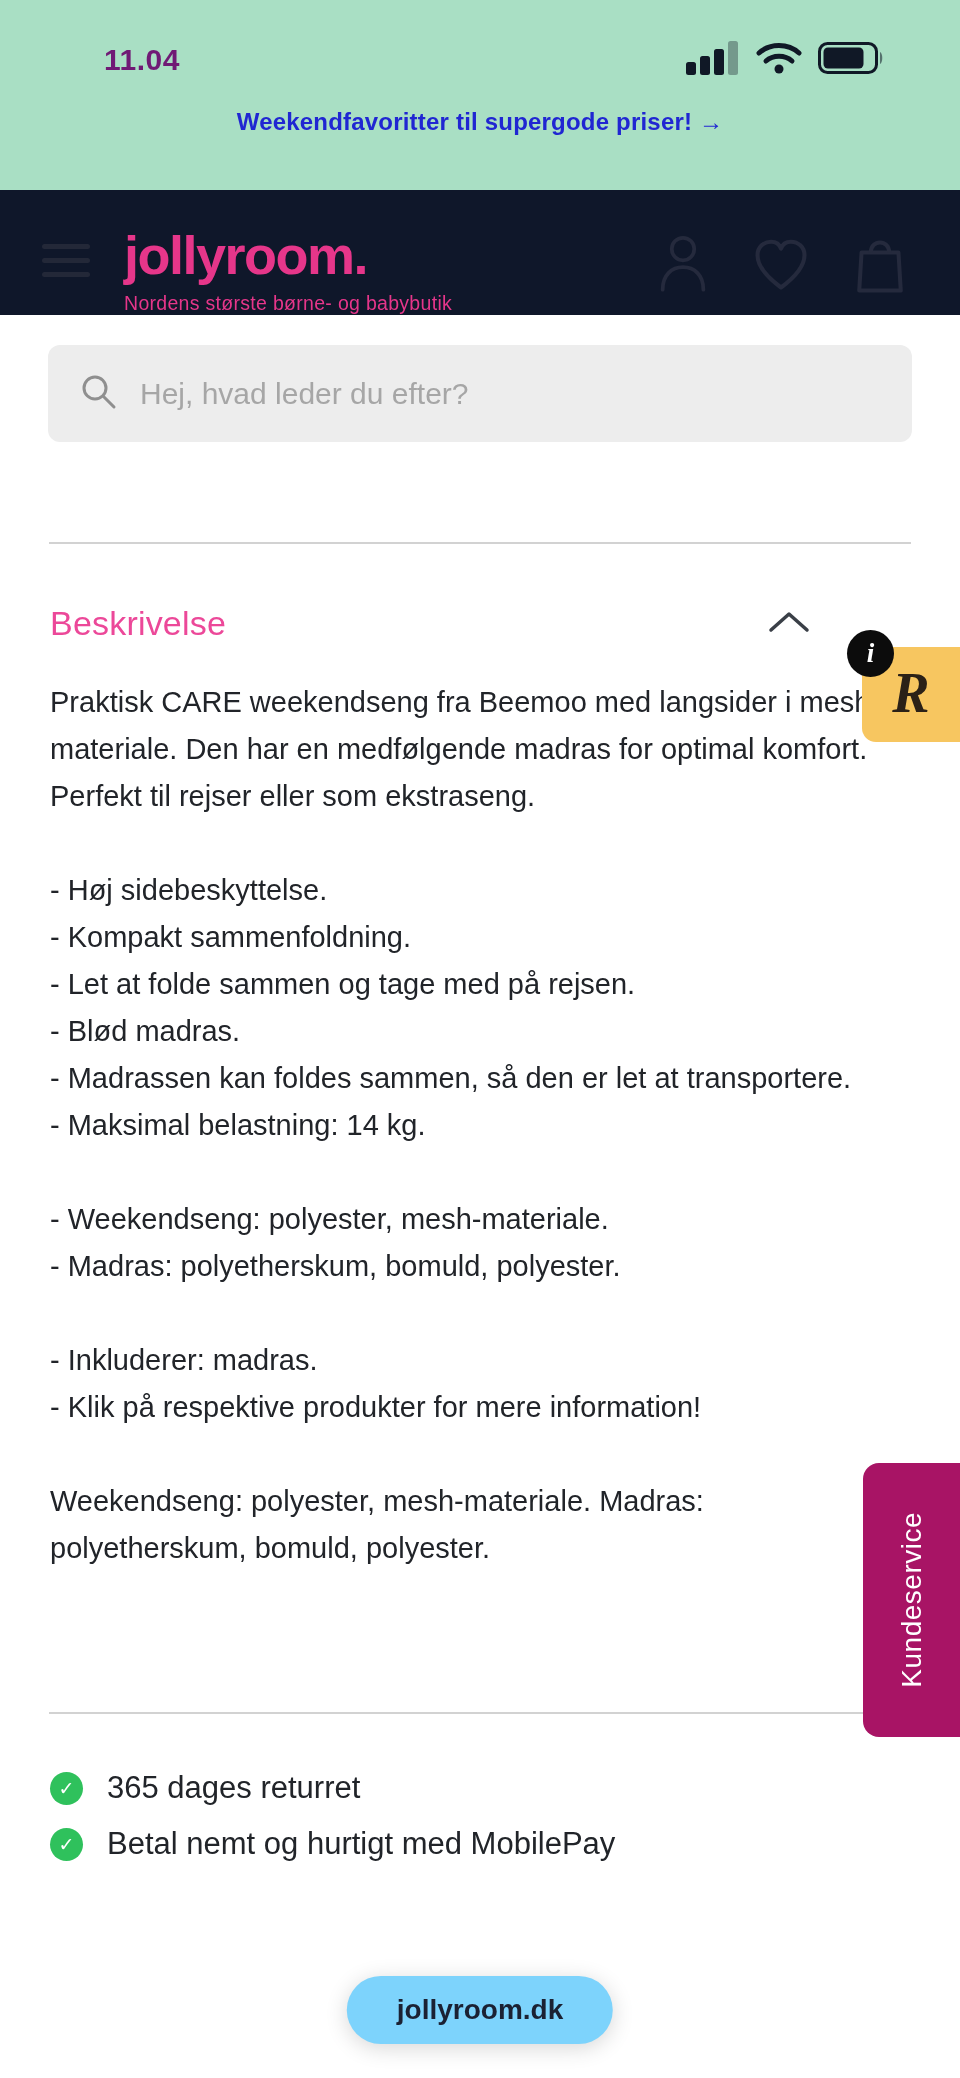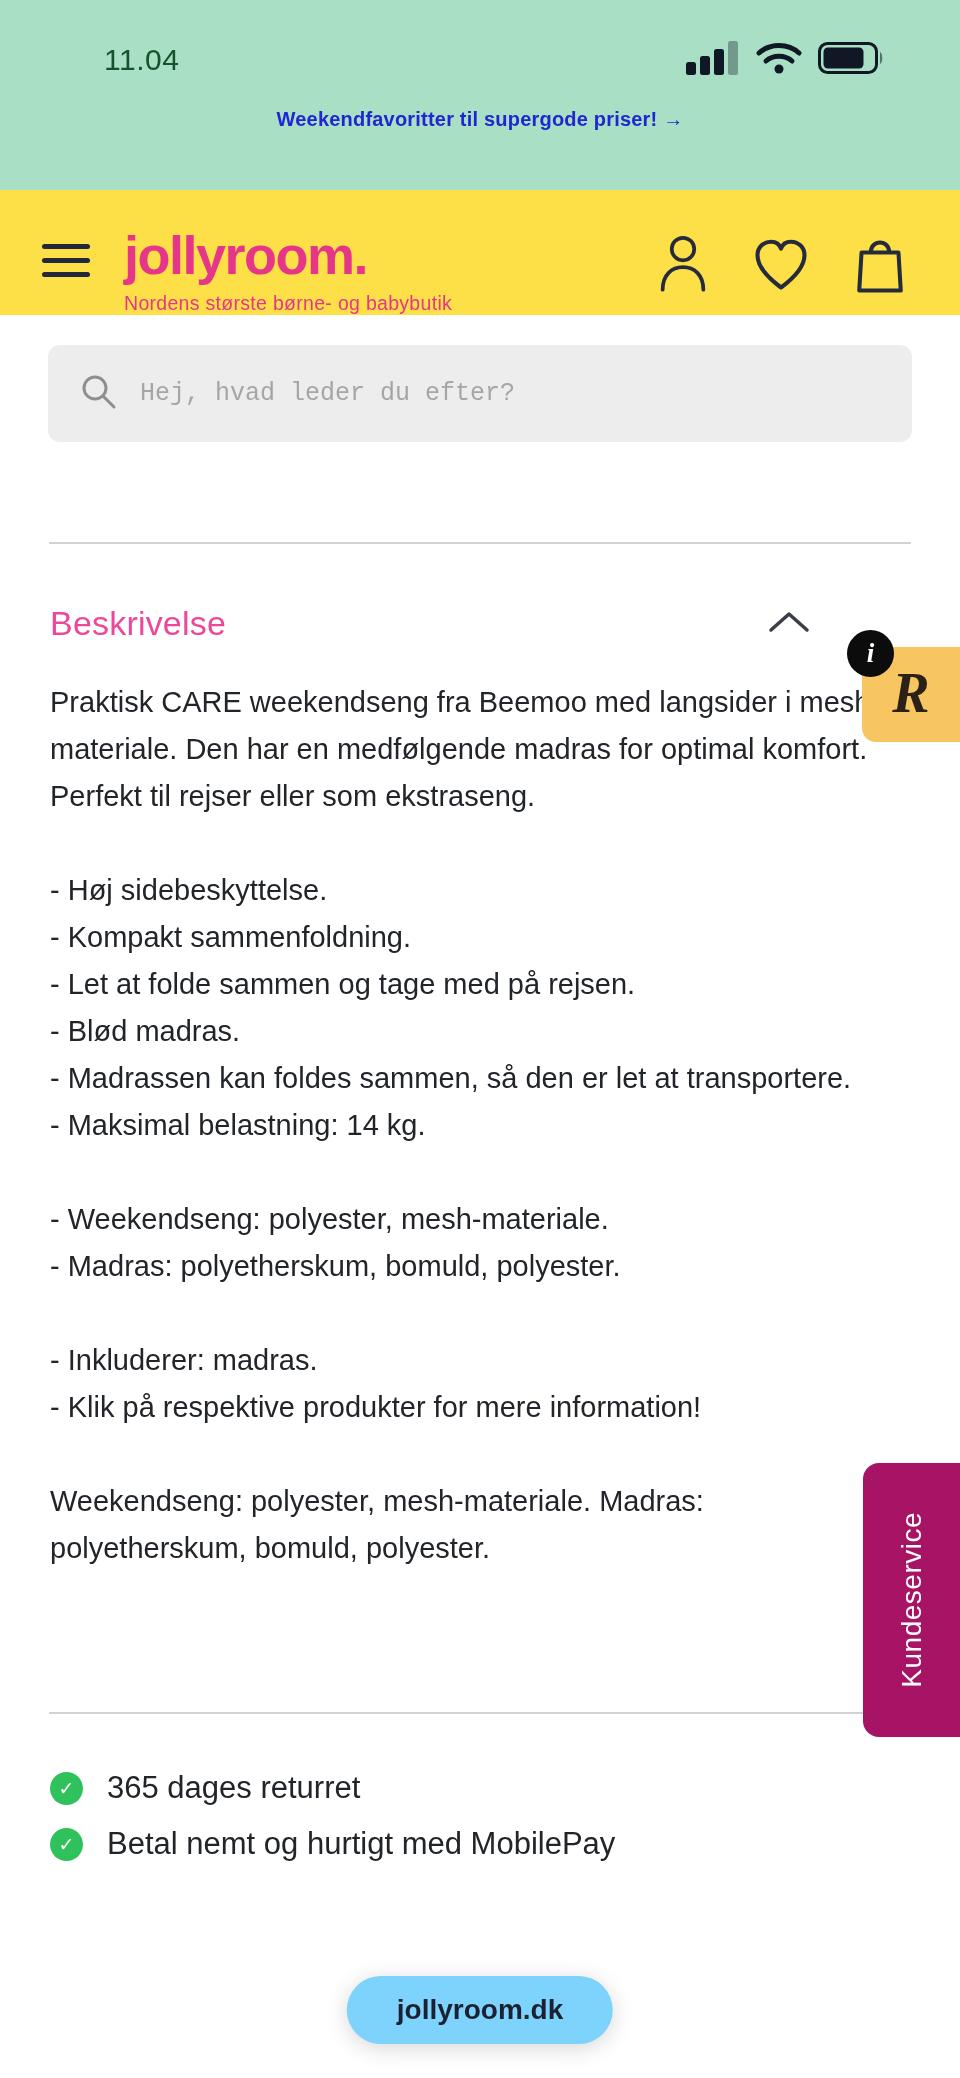--- a/index.html
+++ b/index.html
@@ -13,7 +13,7 @@
   .top-area { background:#a9dfc4; height:190px; display:flex; flex-direction:column; }
   .status-row { display:flex; justify-content:space-between; align-items:center;
                 padding:34px 76px 0 104px; height:86px; }
-  .time { font-size:30px; font-weight:normal; color:#14532d; letter-spacing:.5px; }
+  .time { font-size:30px; font-weight:bold; color:#701a75; letter-spacing:.5px; }
   .status-icons { display:flex; align-items:center; gap:16px; }
   .banner { text-align:center; margin-top:22px; }
   .banner-text { color:#2026d2; font-weight:bold; font-size:20px; letter-spacing:.2px; cursor:pointer;text-align:center; }

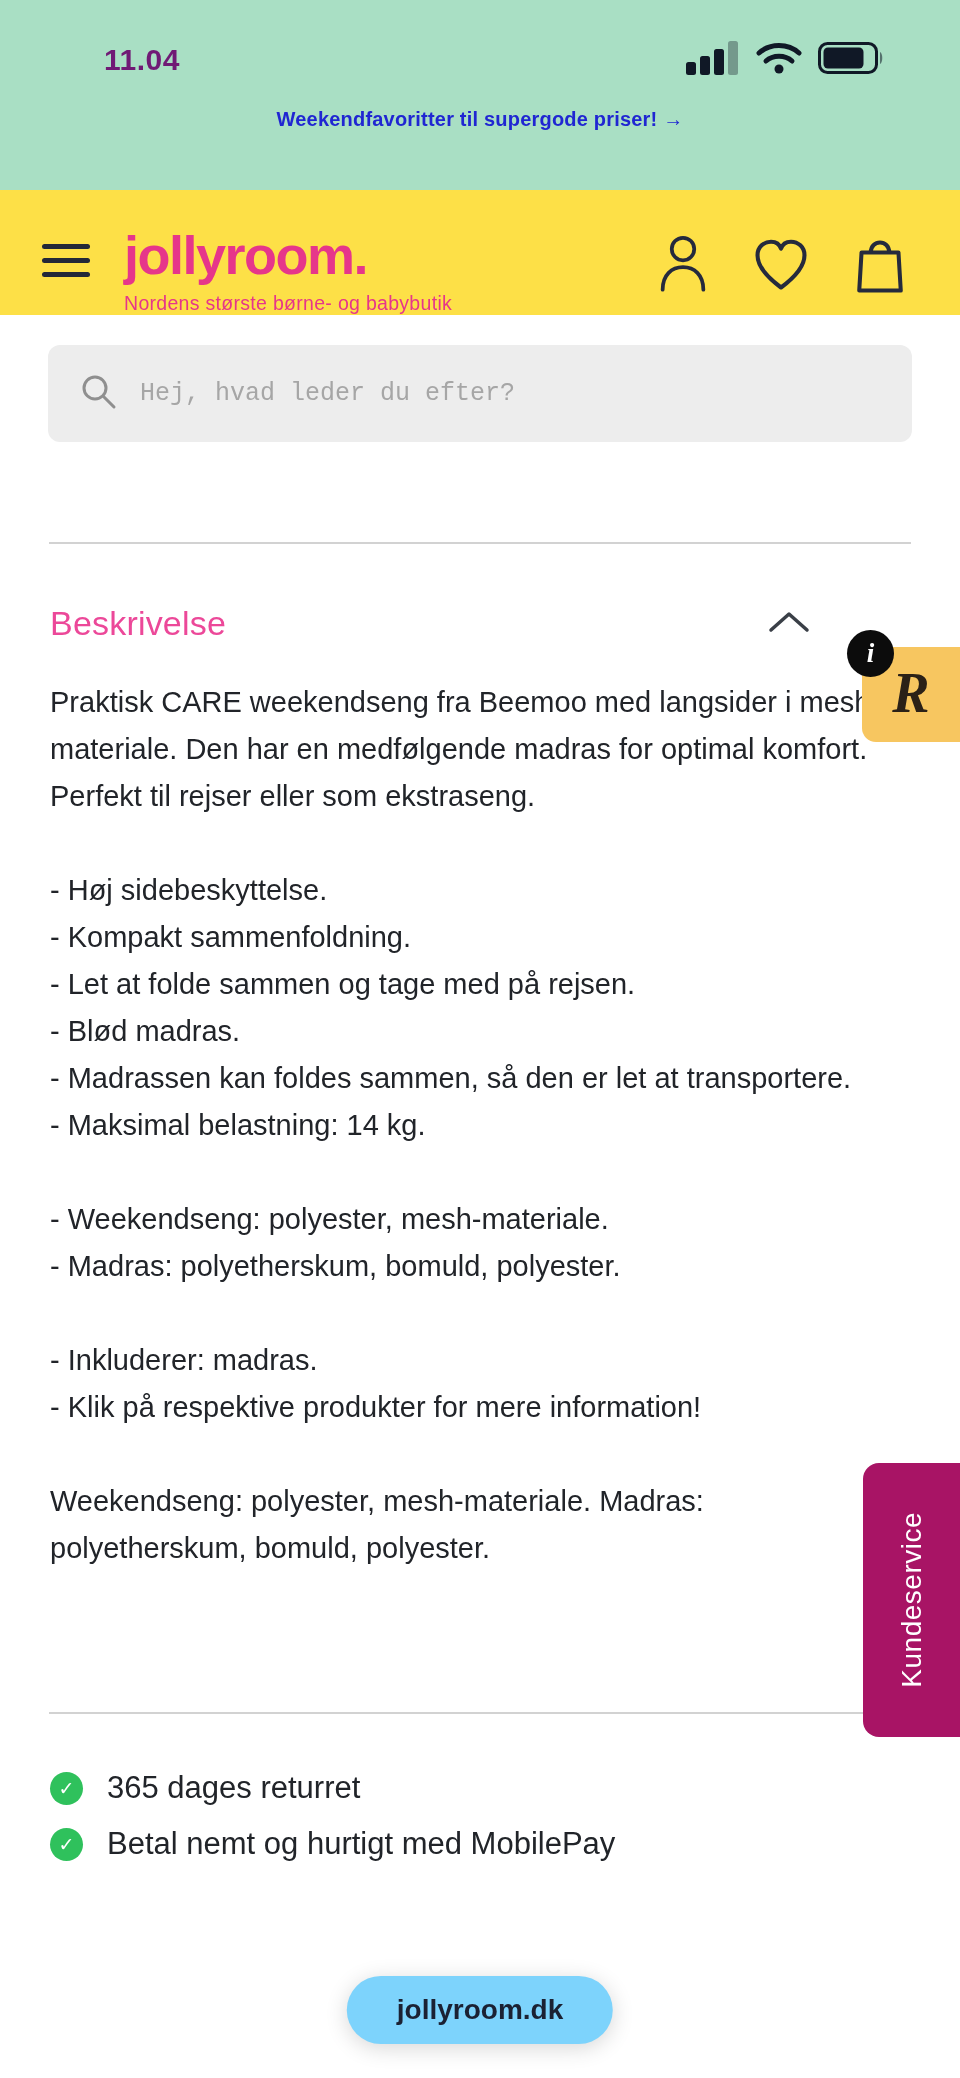--- a/index.html
+++ b/index.html
@@ -16,7 +16,7 @@
   .time { font-size:30px; font-weight:bold; color:#701a75; letter-spacing:.5px; }
   .status-icons { display:flex; align-items:center; gap:16px; }
   .banner { text-align:center; margin-top:22px; }
-  .banner-text { color:#2026d2; font-weight:bold; font-size:20px; letter-spacing:.2px; cursor:pointer;text-align:center; }
+  .banner-text { color:#2026d2; font-weight:bold; font-size:24px; letter-spacing:.2px; cursor:pointer;text-align:center; }
 
   
   .site-header { display:flex; align-items:flex-start; padding:38px 52px 0 42px; background:#fde047; }

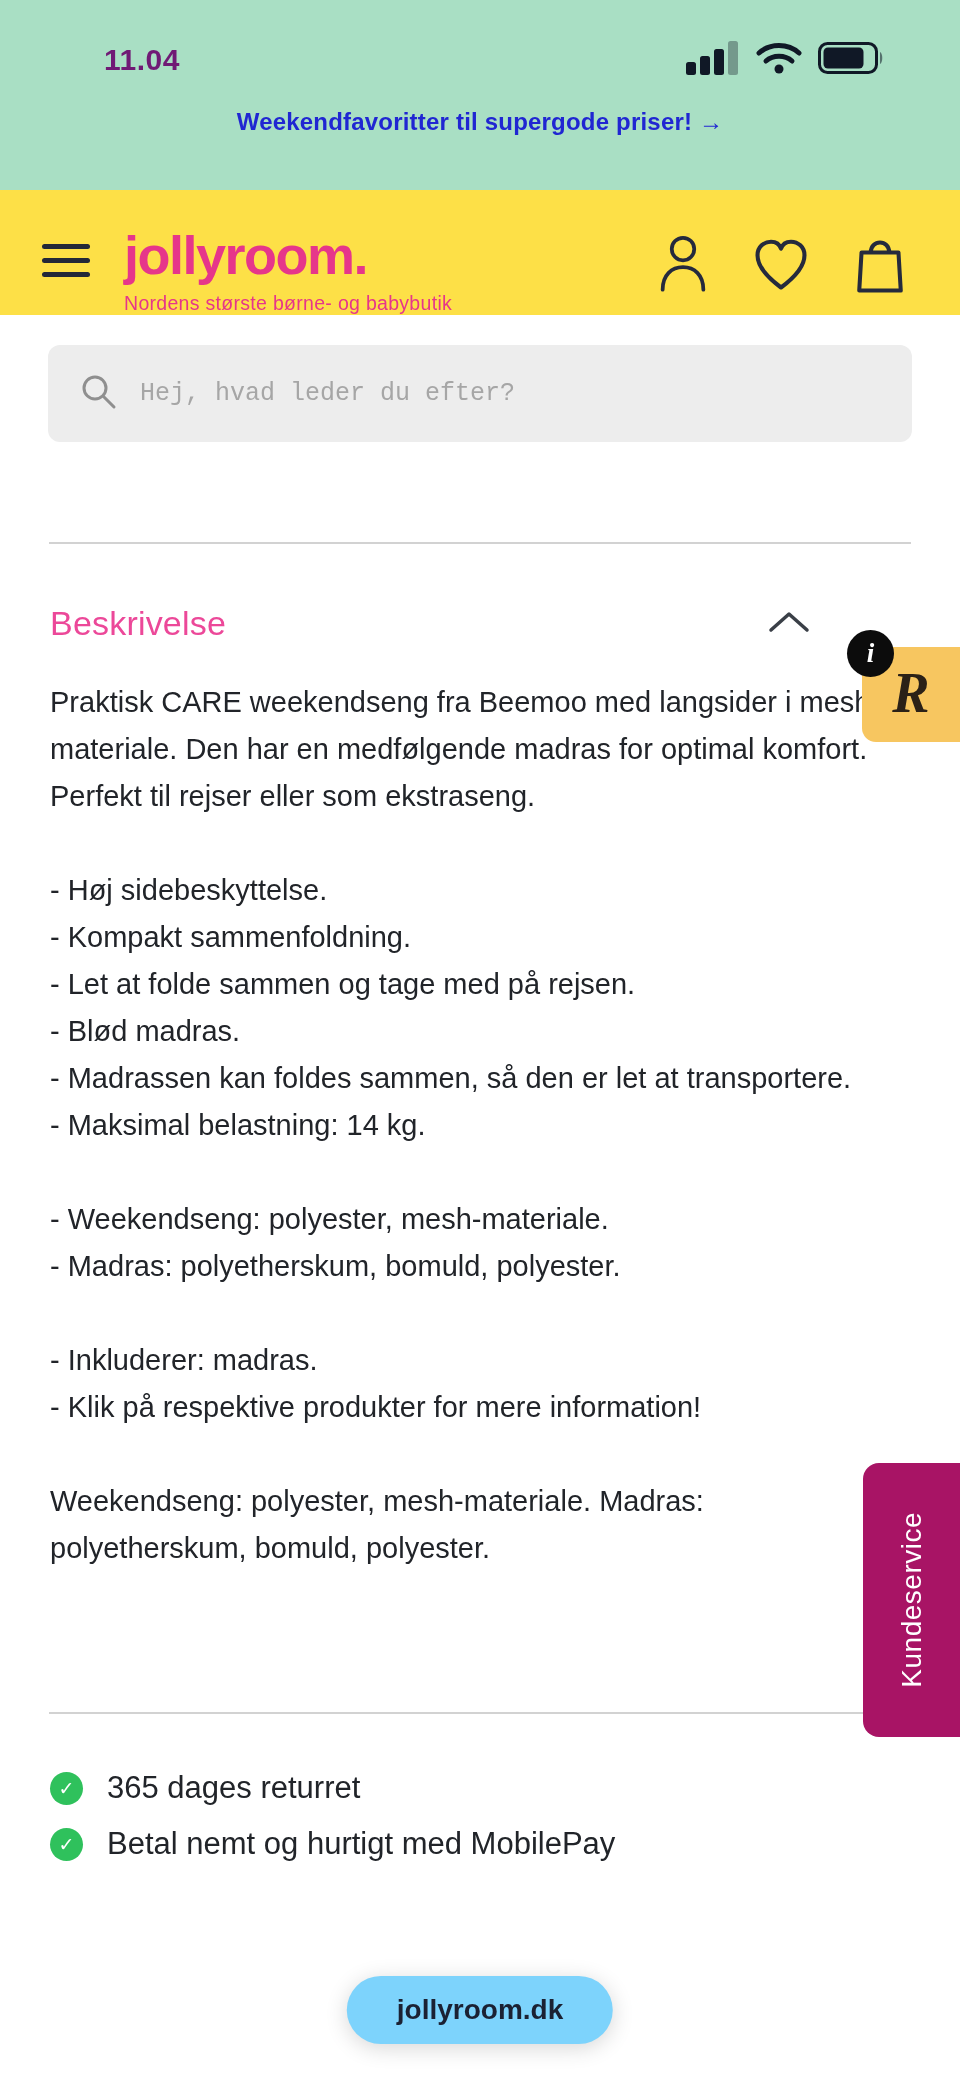--- a/index.html
+++ b/index.html
@@ -19,7 +19,7 @@
   .banner-text { color:#2026d2; font-weight:bold; font-size:24px; letter-spacing:.2px; cursor:pointer;text-align:center; }
 
   
-  .site-header { display:flex; align-items:flex-start; padding:38px 52px 0 42px; background:#fde047; }
+  .site-header { display:flex; align-items:flex-start; padding:38px 52px 0 42px; background:#0f172a; }
   .hamburger { width:48px; margin-top:16px; cursor:pointer; }
   .hamburger span { display:block; height:5px; background:#232838; margin-bottom:9px; border-radius:3px; }
   .brand { margin-left:34px; }

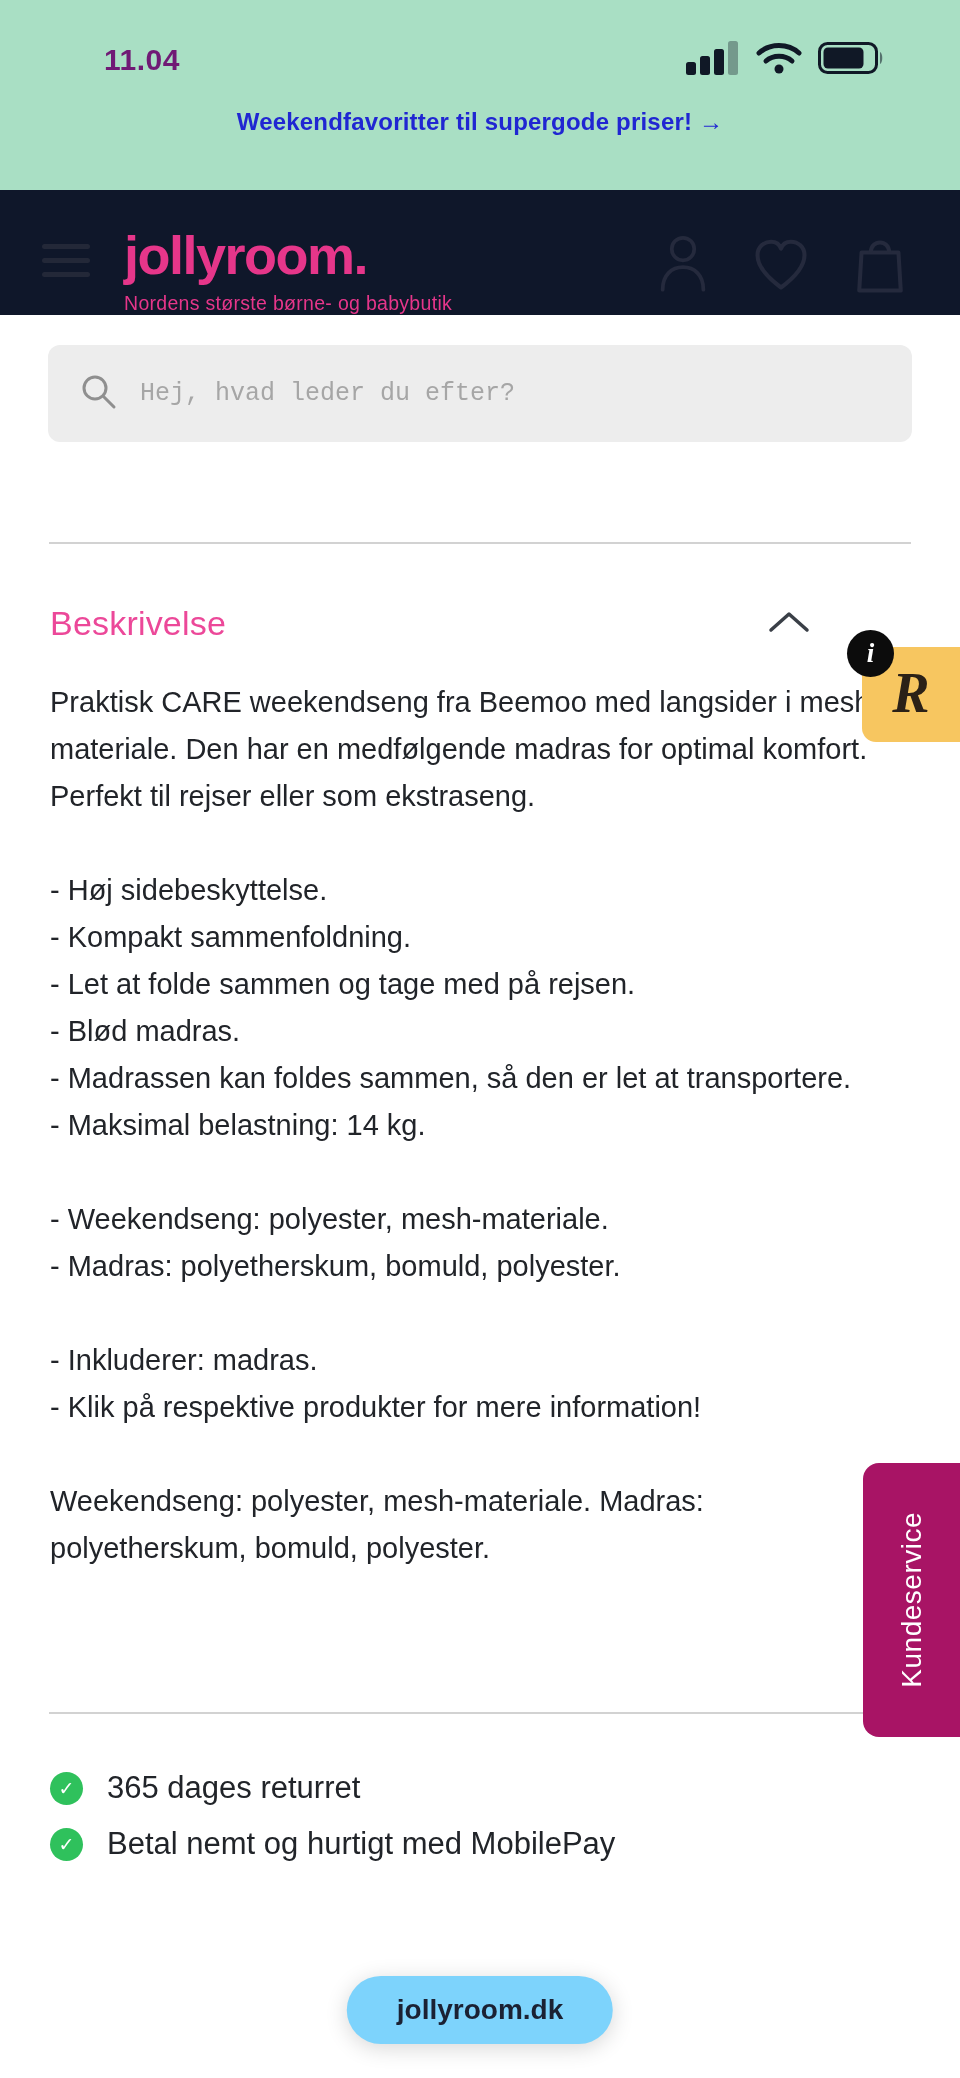--- a/index.html
+++ b/index.html
@@ -32,7 +32,7 @@
   .search-bar { margin:30px 48px 0; background:#ededed; border-radius:12px; height:97px;
                 display:flex; align-items:center; padding:0 32px; gap:22px; }
   .search-bar input { border:none; outline:none; background:transparent; flex:1;
-                      font-family:Liberation Mono, monospace; font-size:25px; color:#333; }
+                      font-family:Liberation Sans, sans-serif; font-size:30px; color:#333; }
   .search-bar input::placeholder { color:#a6a6a6; opacity:1; }
 
   

